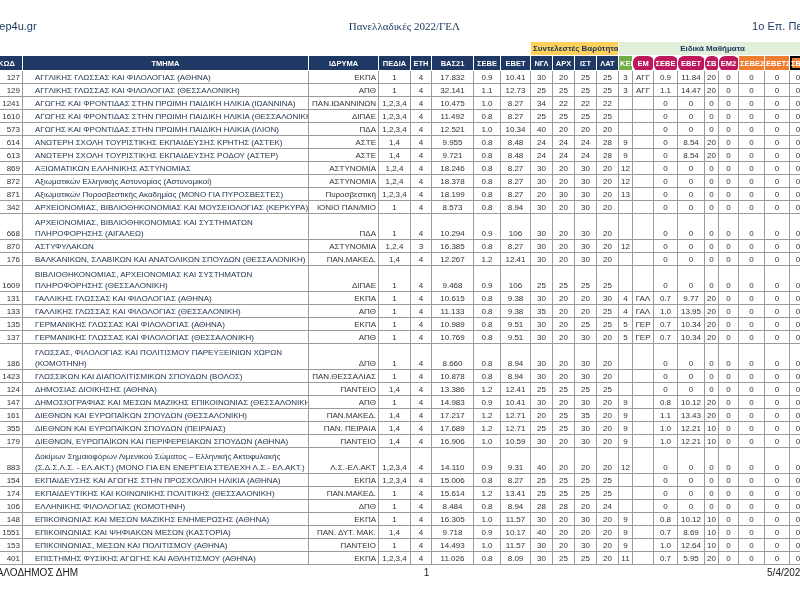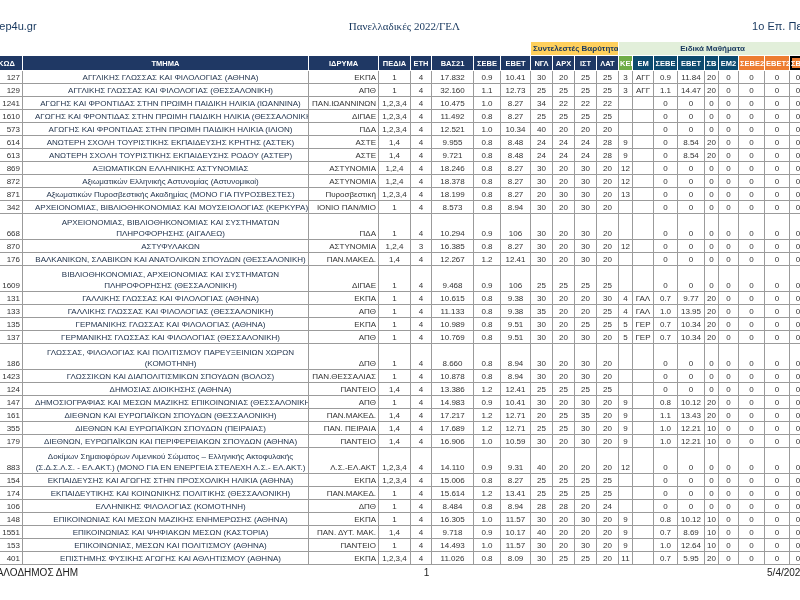--- a/index.html
+++ b/index.html
@@ -25,7 +25,7 @@
     vertical-align:middle;
   }
   .h-navy{background:#1F3864;}
-  .h-blue{background:#0c4a6e;}
+  .h-blue{background:#be185d;border-radius:6px;}
   .h-green{background:#70AD47;}
   .h-orange{background:#ED7D31;margin-top:48px;}
   .h-active{box-shadow:inset 0 0 0 2px #000;}

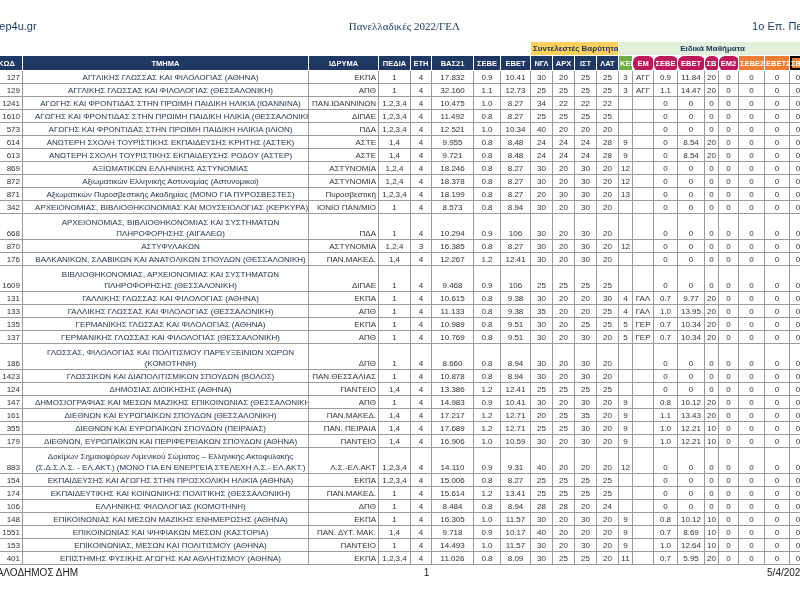--- a/index.html
+++ b/index.html
@@ -42,7 +42,7 @@
     text-align:center;vertical-align:middle;
   }
   td.c-code{text-align:right;}
-  td.c-name{text-align:center;color:#24364f;padding-left:12px;}
+  td.c-name{text-align:left;color:#24364f;padding-left:12px;}
   td.c-inst{text-align:right;}
   tr.tall td{height:26px;vertical-align:bottom;}
   tr.tall td.c-name{white-space:normal;margin-left:16px;}

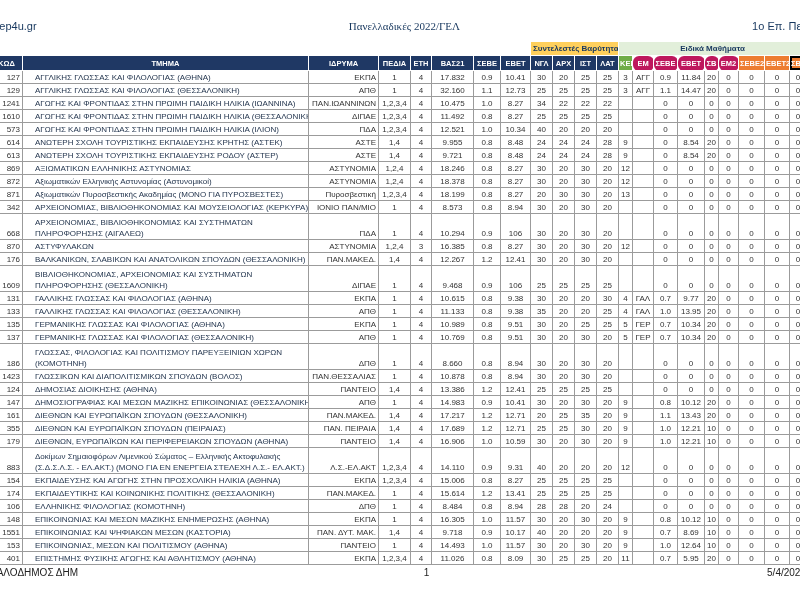--- a/index.html
+++ b/index.html
@@ -148,7 +148,7 @@
           <td class="c-inst">ΑΠΘ</td>
           <td class="c-num">1</td>
           <td class="c-num">4</td>
-          <td class="c-num">32.160</td>
+          <td class="c-num">32.141</td>
           <td class="c-num">1.1</td>
           <td class="c-num">12.73</td>
           <td class="c-num">25</td>

